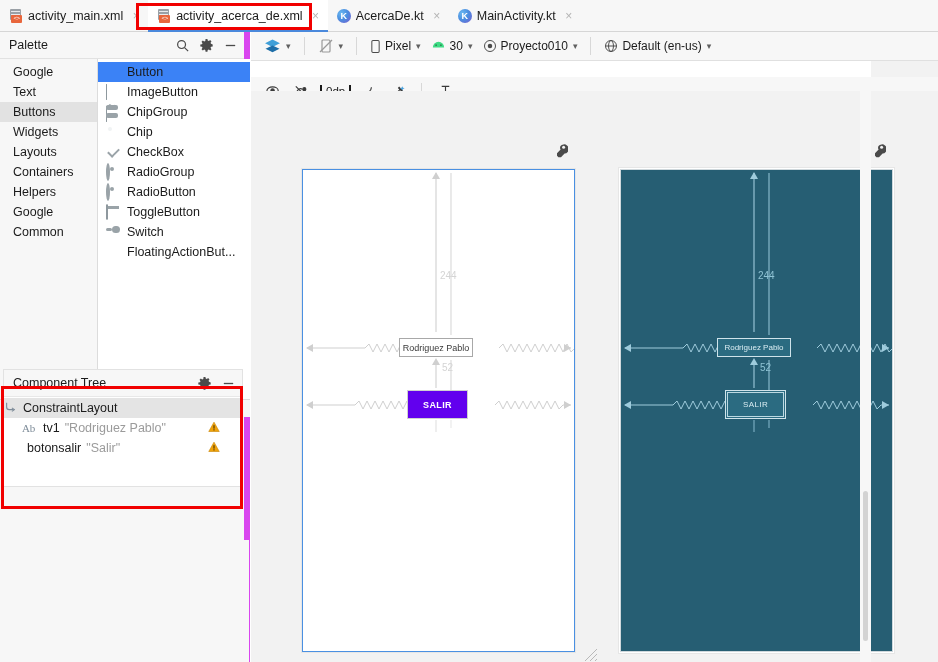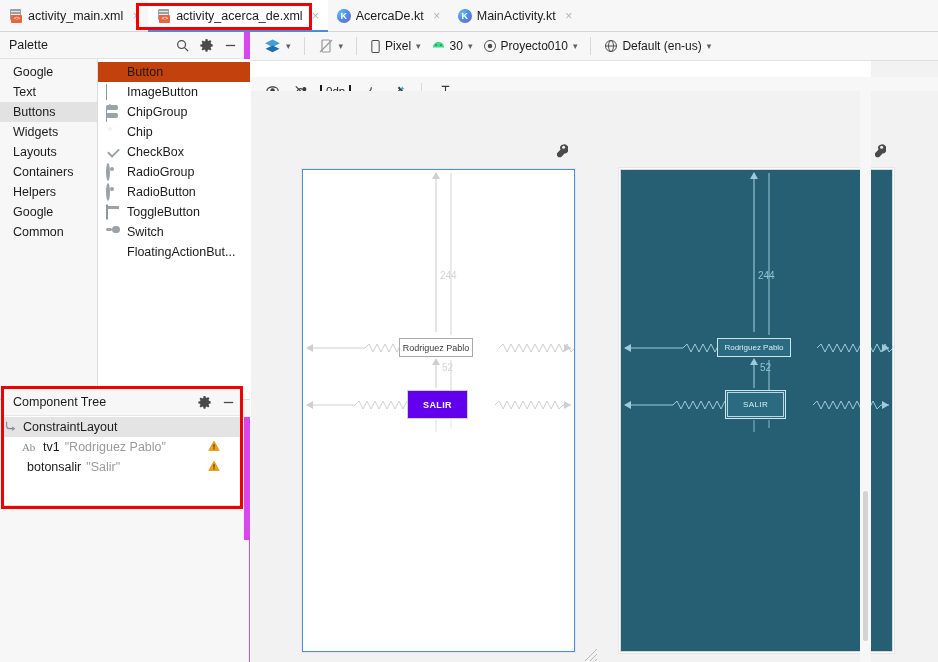--- a/index.html
+++ b/index.html
@@ -106,7 +106,7 @@
     height: 20px; display: flex; align-items: center; gap: 7px;
     padding-left: 8px; font-size: 12.5px; color: #1b1b1b; cursor: default;
   }
-  .pal-item.sel { background: #c2410c; }
+  .pal-item.sel { background: #3b82f6; }
   .pal-ic { width: 14px; height: 14px; flex: 0 0 auto; position: relative; }
 
   

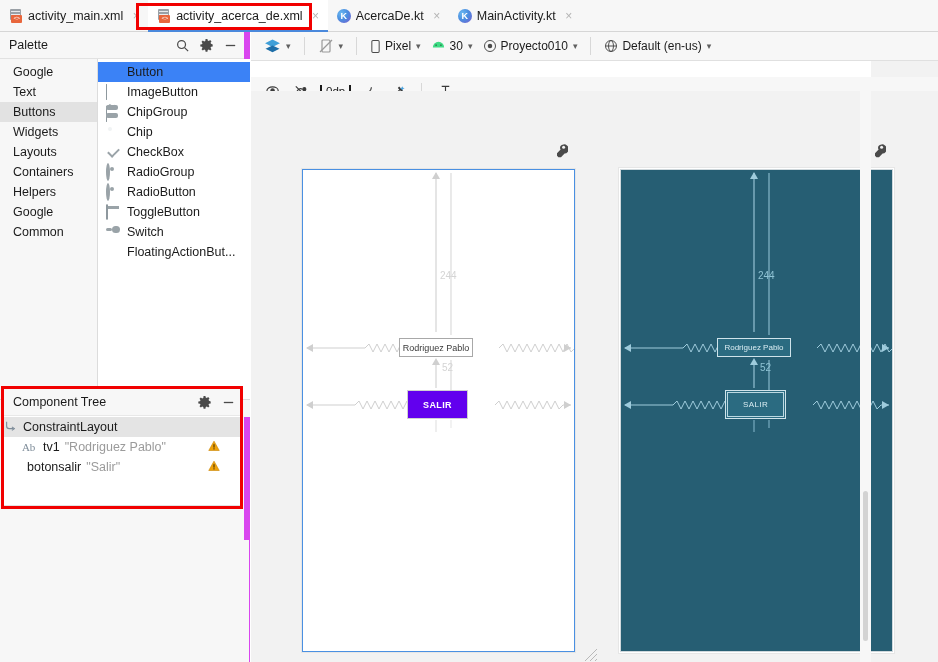--- a/index.html
+++ b/index.html
@@ -147,7 +147,7 @@
 
   
   .ctree {
-    position: absolute; left: 3px; top: 388px; width: 240px; height: 118px;
+    position: absolute; left: 3px; top: 369px; width: 240px; height: 118px;
     background: #ffffff; border: 1px solid #e2e2e2;
     display: flex; flex-direction: column;
   }

